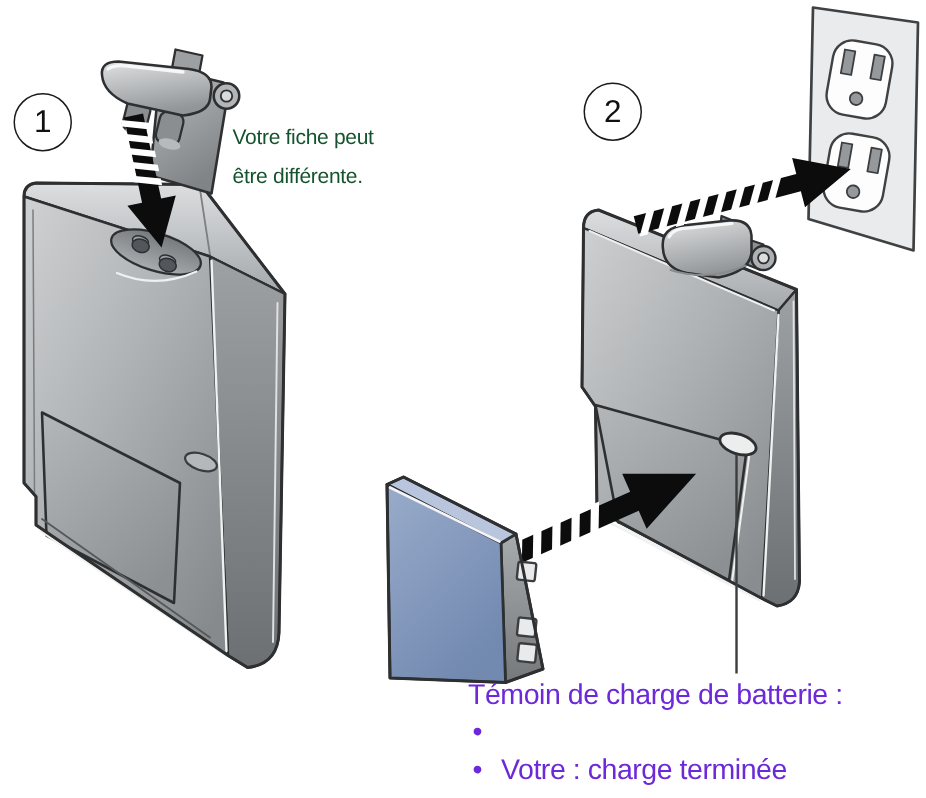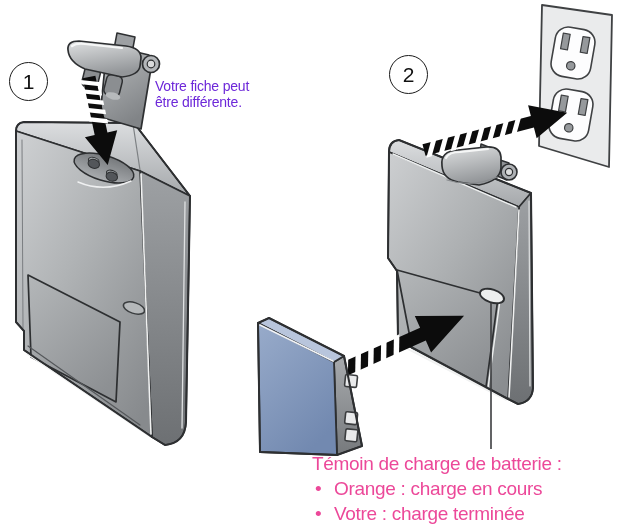--- a/index.html
+++ b/index.html
@@ -17,7 +17,7 @@
   .badge-2{left:389px;top:55px;}
   .plug-note{
     position:absolute;left:155px;top:78px;width:130px;
-    font-size:14px;line-height:16px;white-space:pre-line;color:#6d28d9;
+    font-size:14px;line-height:26px;white-space:pre-line;color:#14532d;
     letter-spacing:-0.2px;
   }
   .led-note{

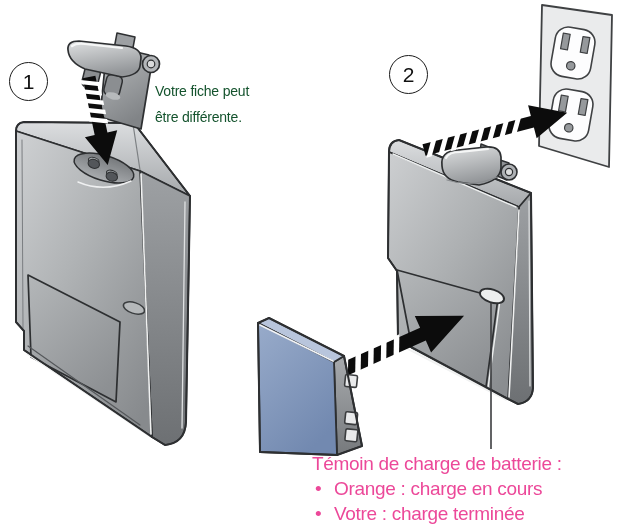--- a/index.html
+++ b/index.html
@@ -22,7 +22,7 @@
   }
   .led-note{
     position:absolute;left:312px;top:451px;width:302px;
-    font-size:19px;line-height:25px;color:#ec4899;letter-spacing:-0.3px;
+    font-size:19px;line-height:25px;color:#6d28d9;letter-spacing:-0.3px;
   }
   .led-note .note-item{display:flex;}
   .led-note .bullet{width:19px;flex:0 0 auto;text-align:left;padding-left:3px;}

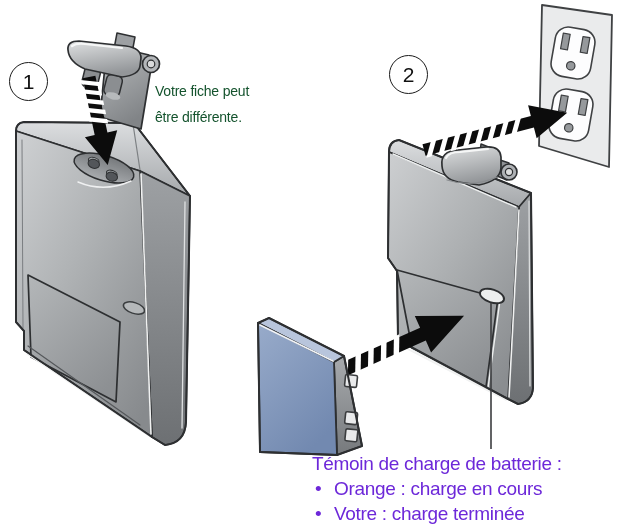--- a/index.html
+++ b/index.html
@@ -232,7 +232,6 @@
     <div class="note-title">Témoin de charge de batterie :</div>
     <div class="note-item">
       <span class="bullet">•</span>
-      <span>Orange : charge en cours</span>
     </div>
     <div class="note-item">
       <span class="bullet">•</span>

